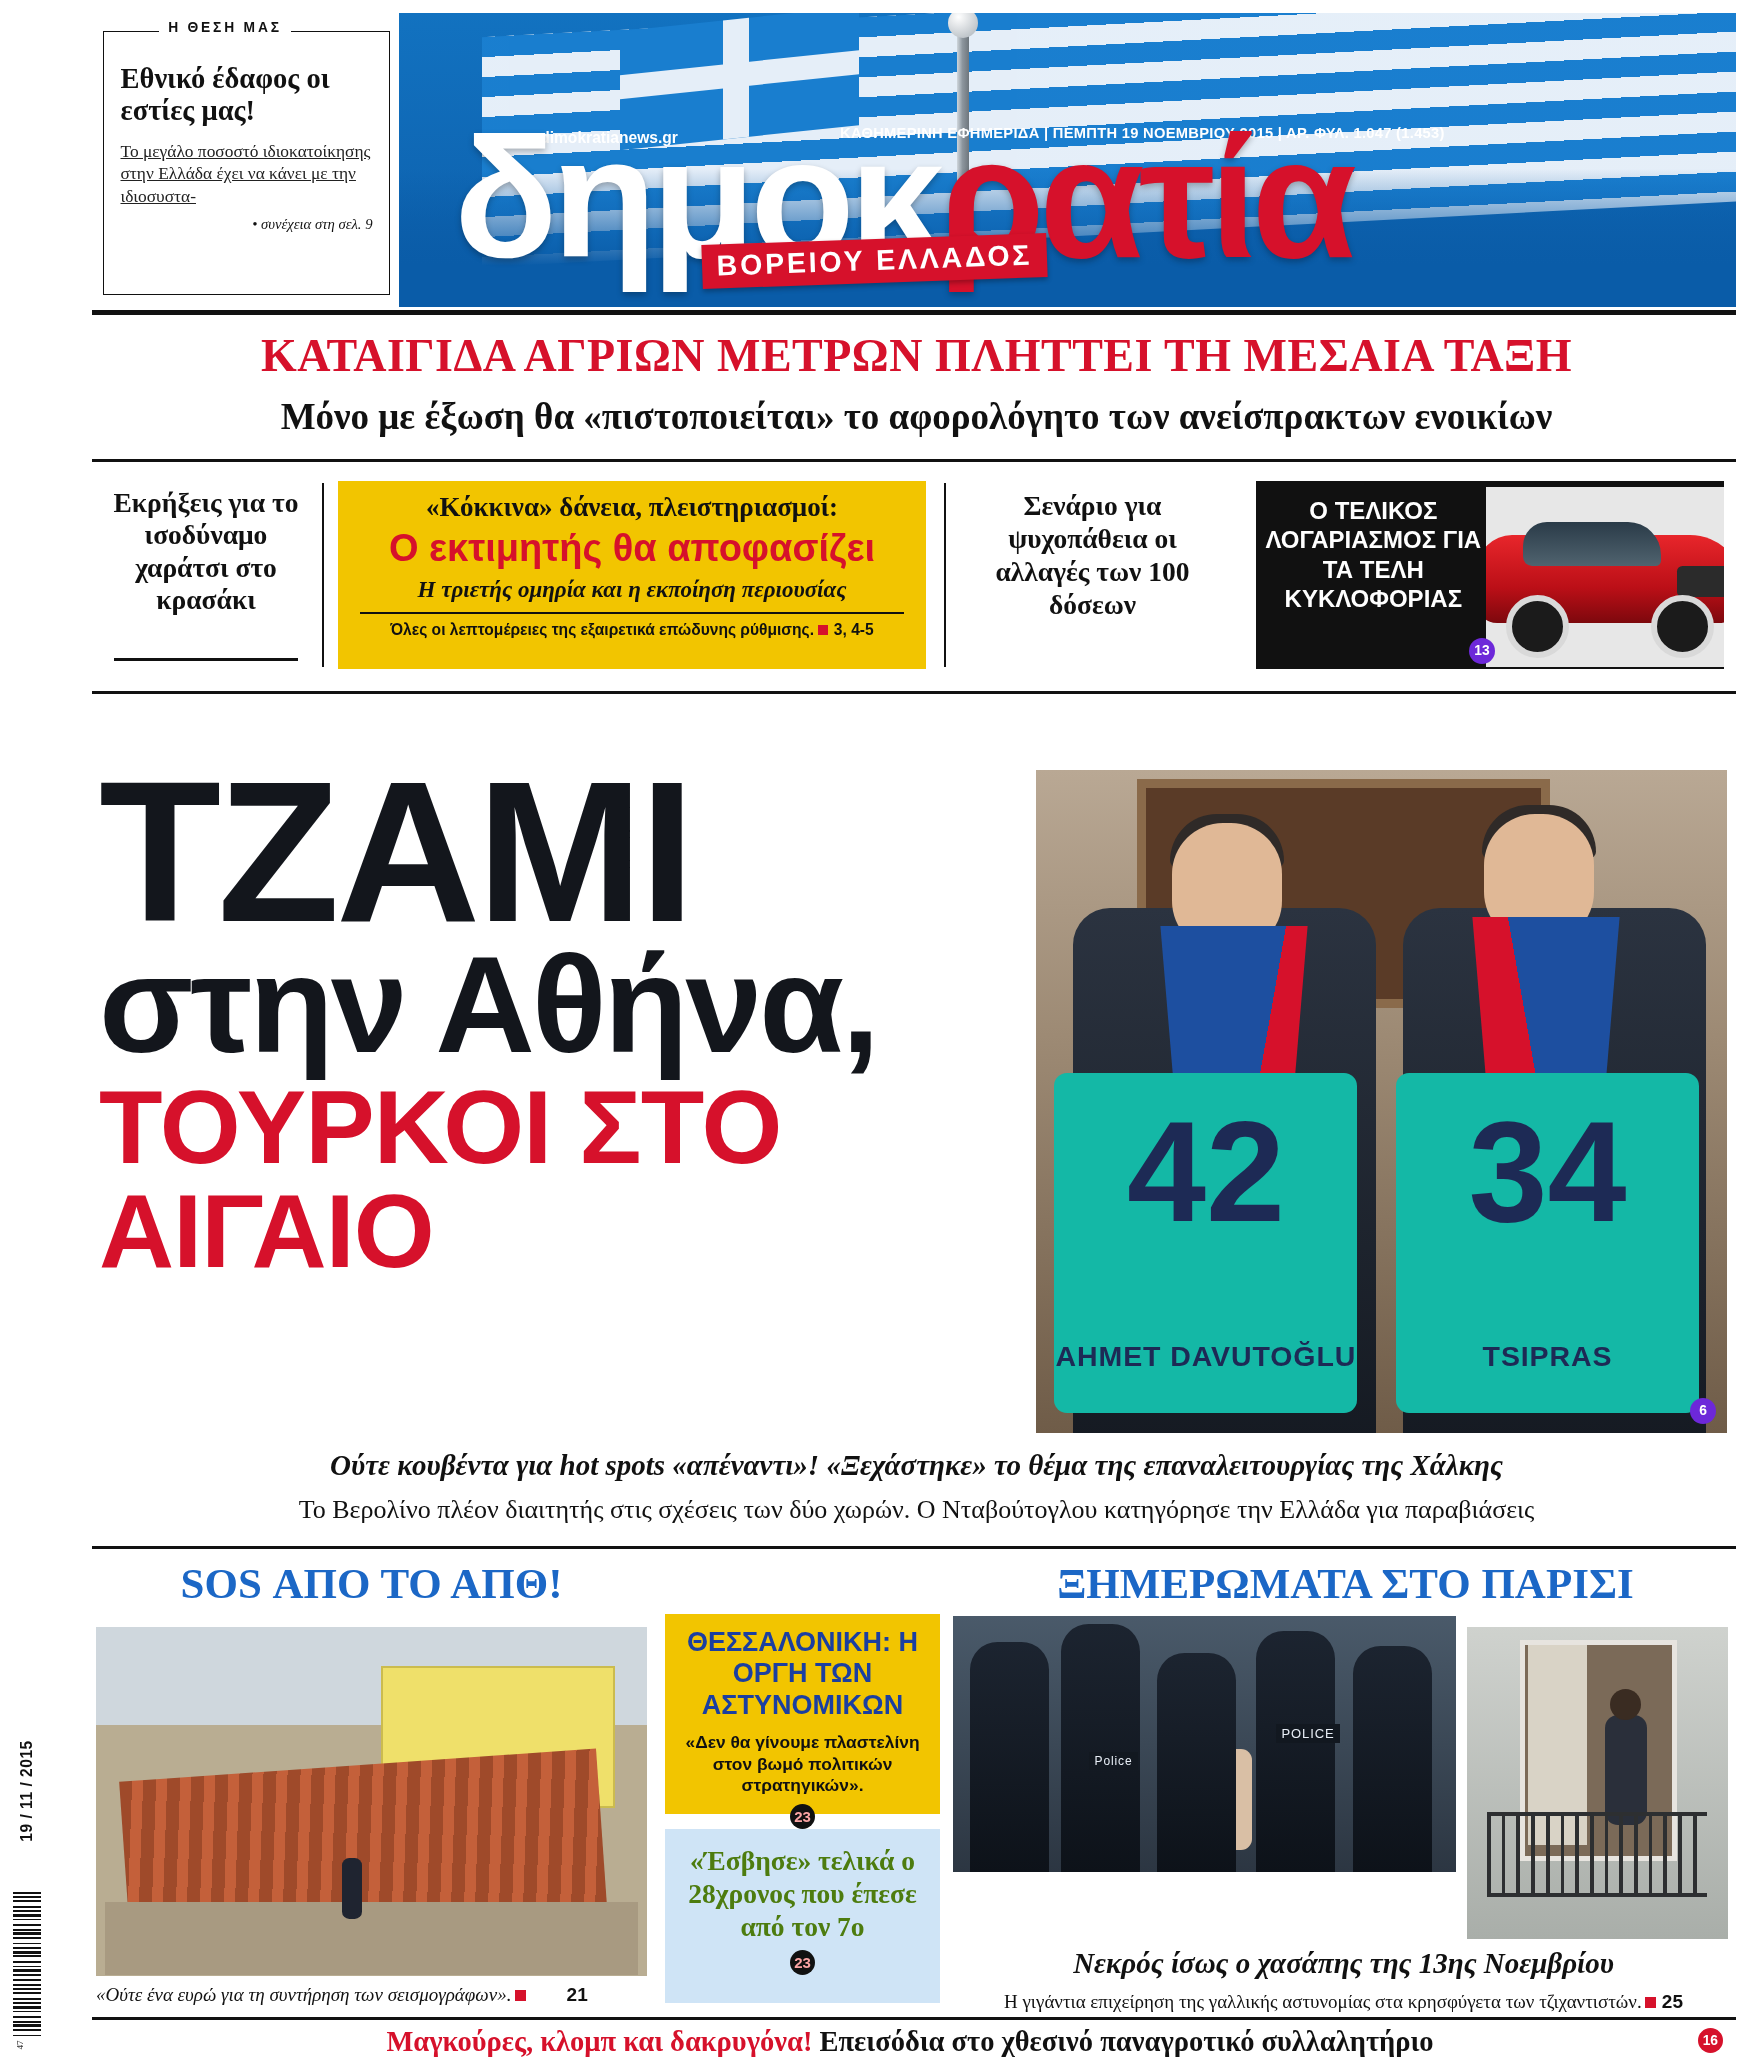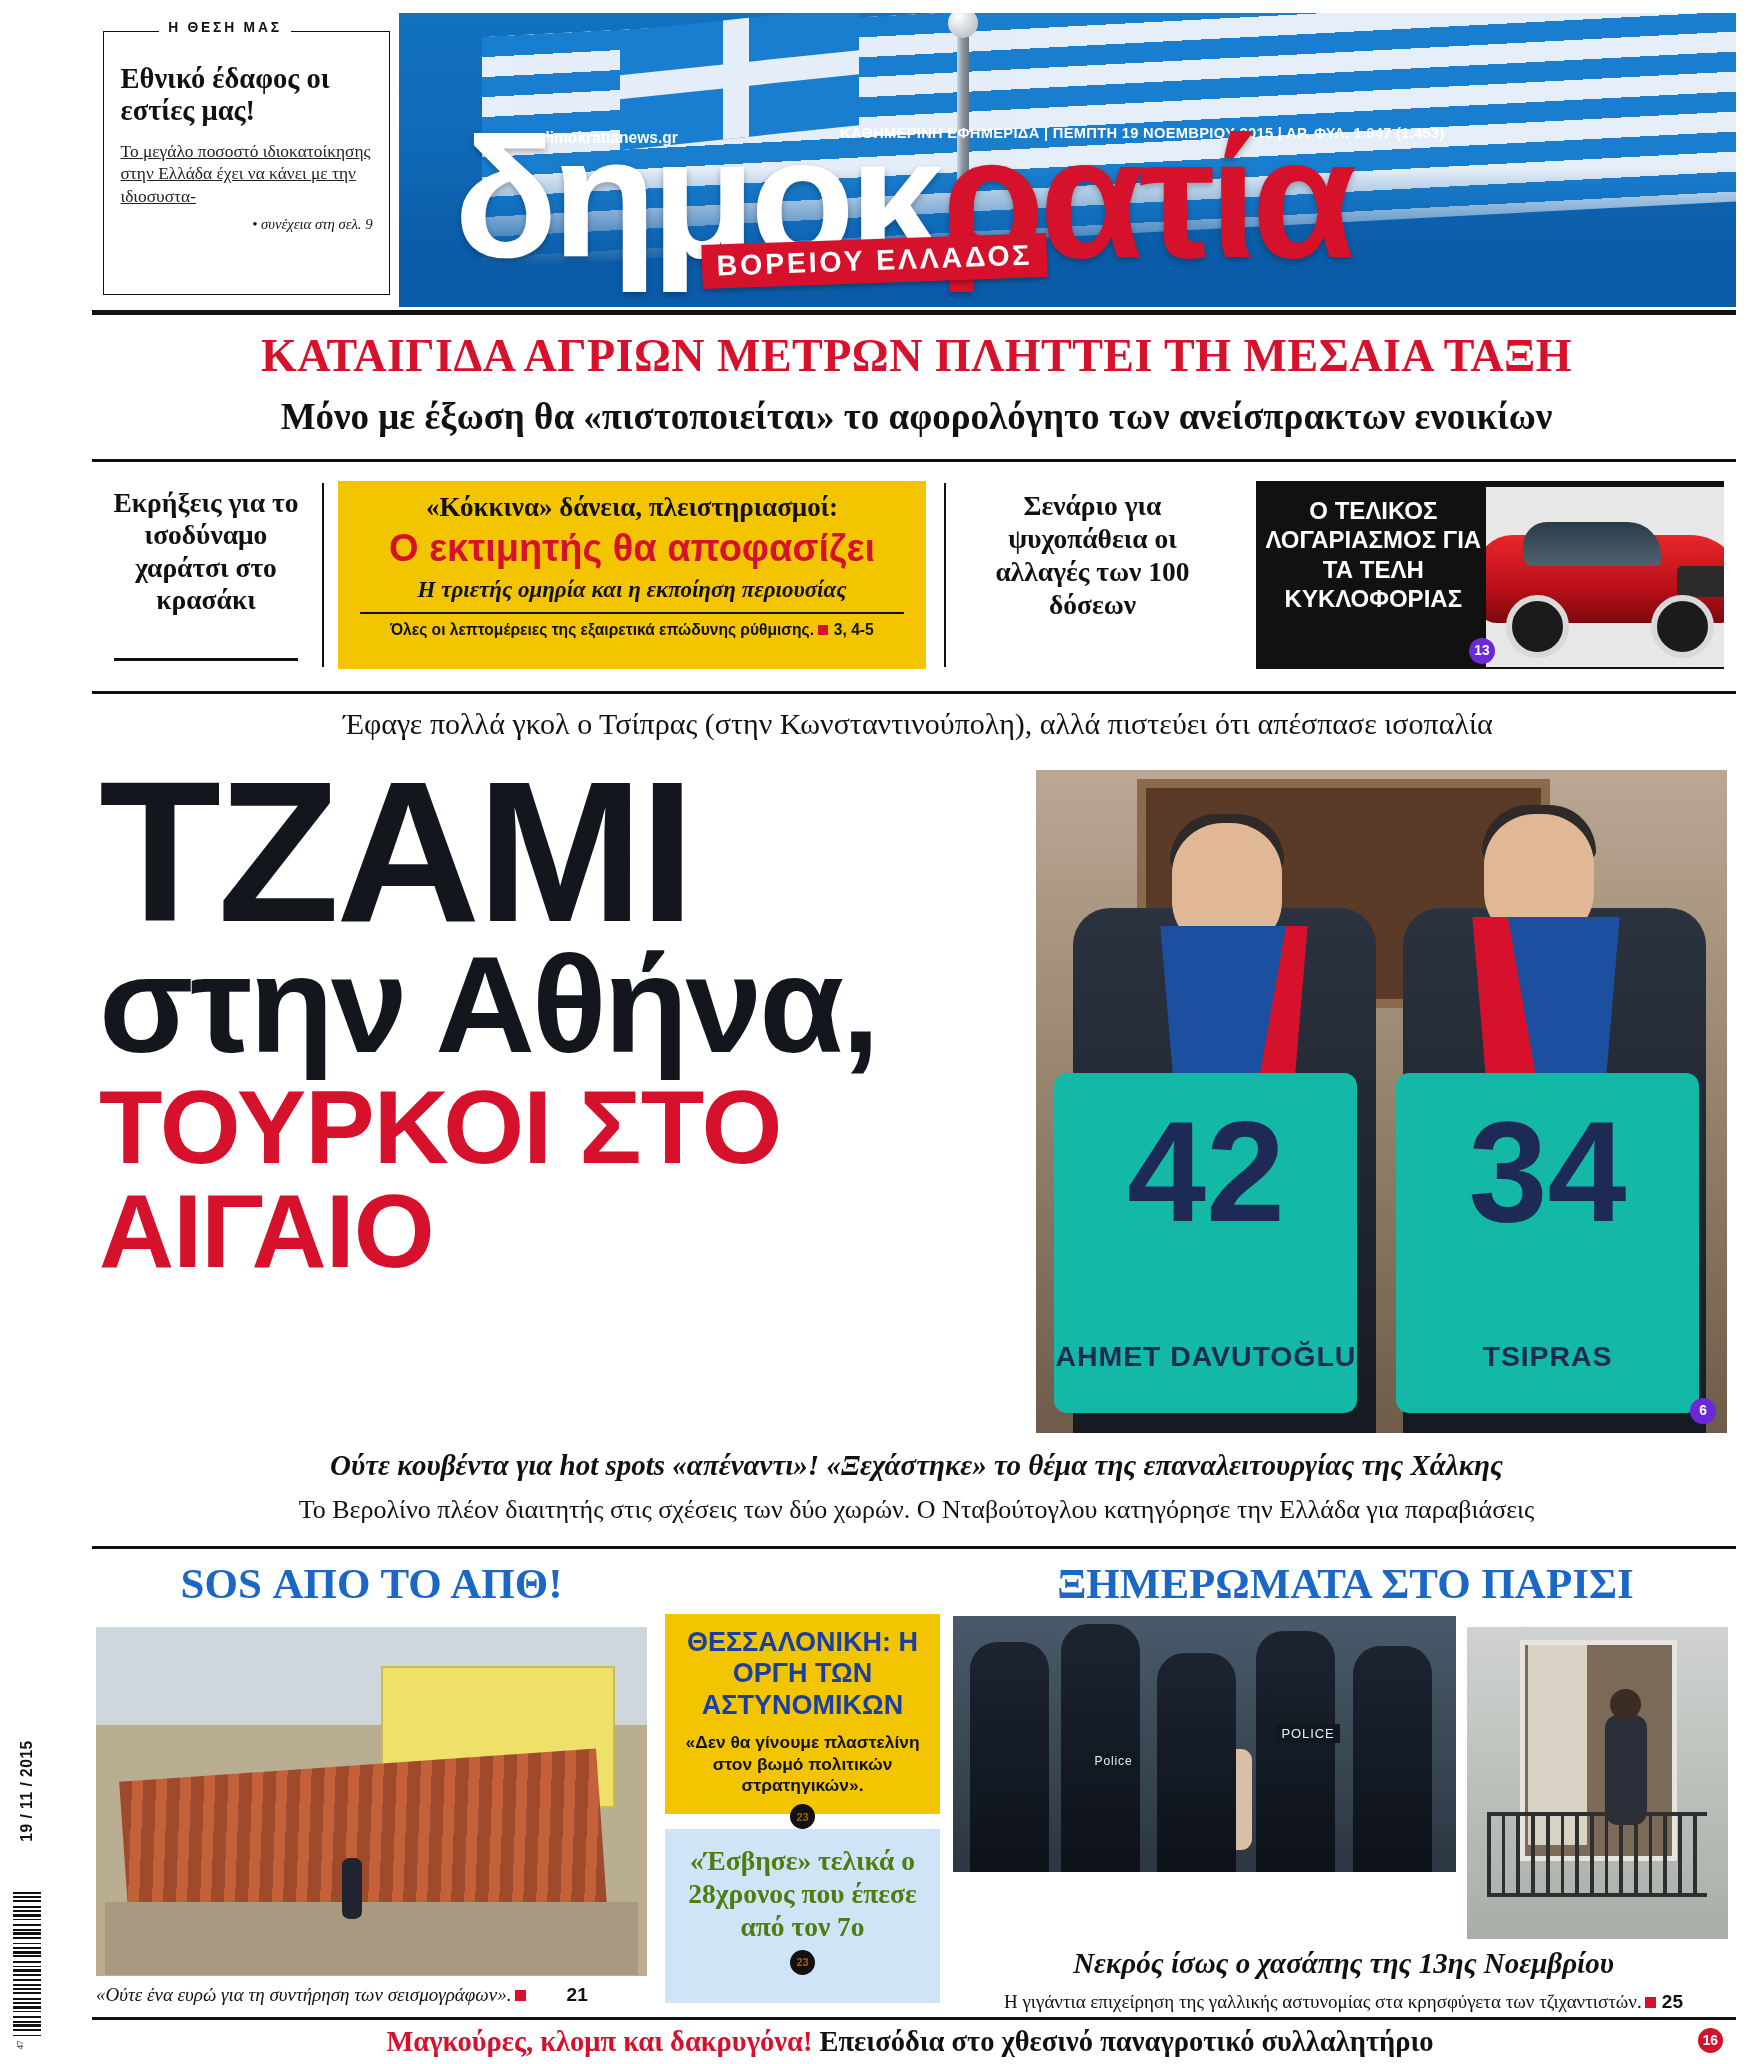--- a/index.html
+++ b/index.html
@@ -257,7 +257,6 @@
   </div>
   <div class="rule-thin2"></div>
 
-  <div class="kicker">Έφαγε πολλά γκολ ο Τσίπρας (στην Κωνσταντινούπολη), αλλά πιστεύει ότι απέσπασε ισοπαλία</div>
 
   <div class="lead-left">
     <div class="lead-1">ΤΖΑΜΙ</div>

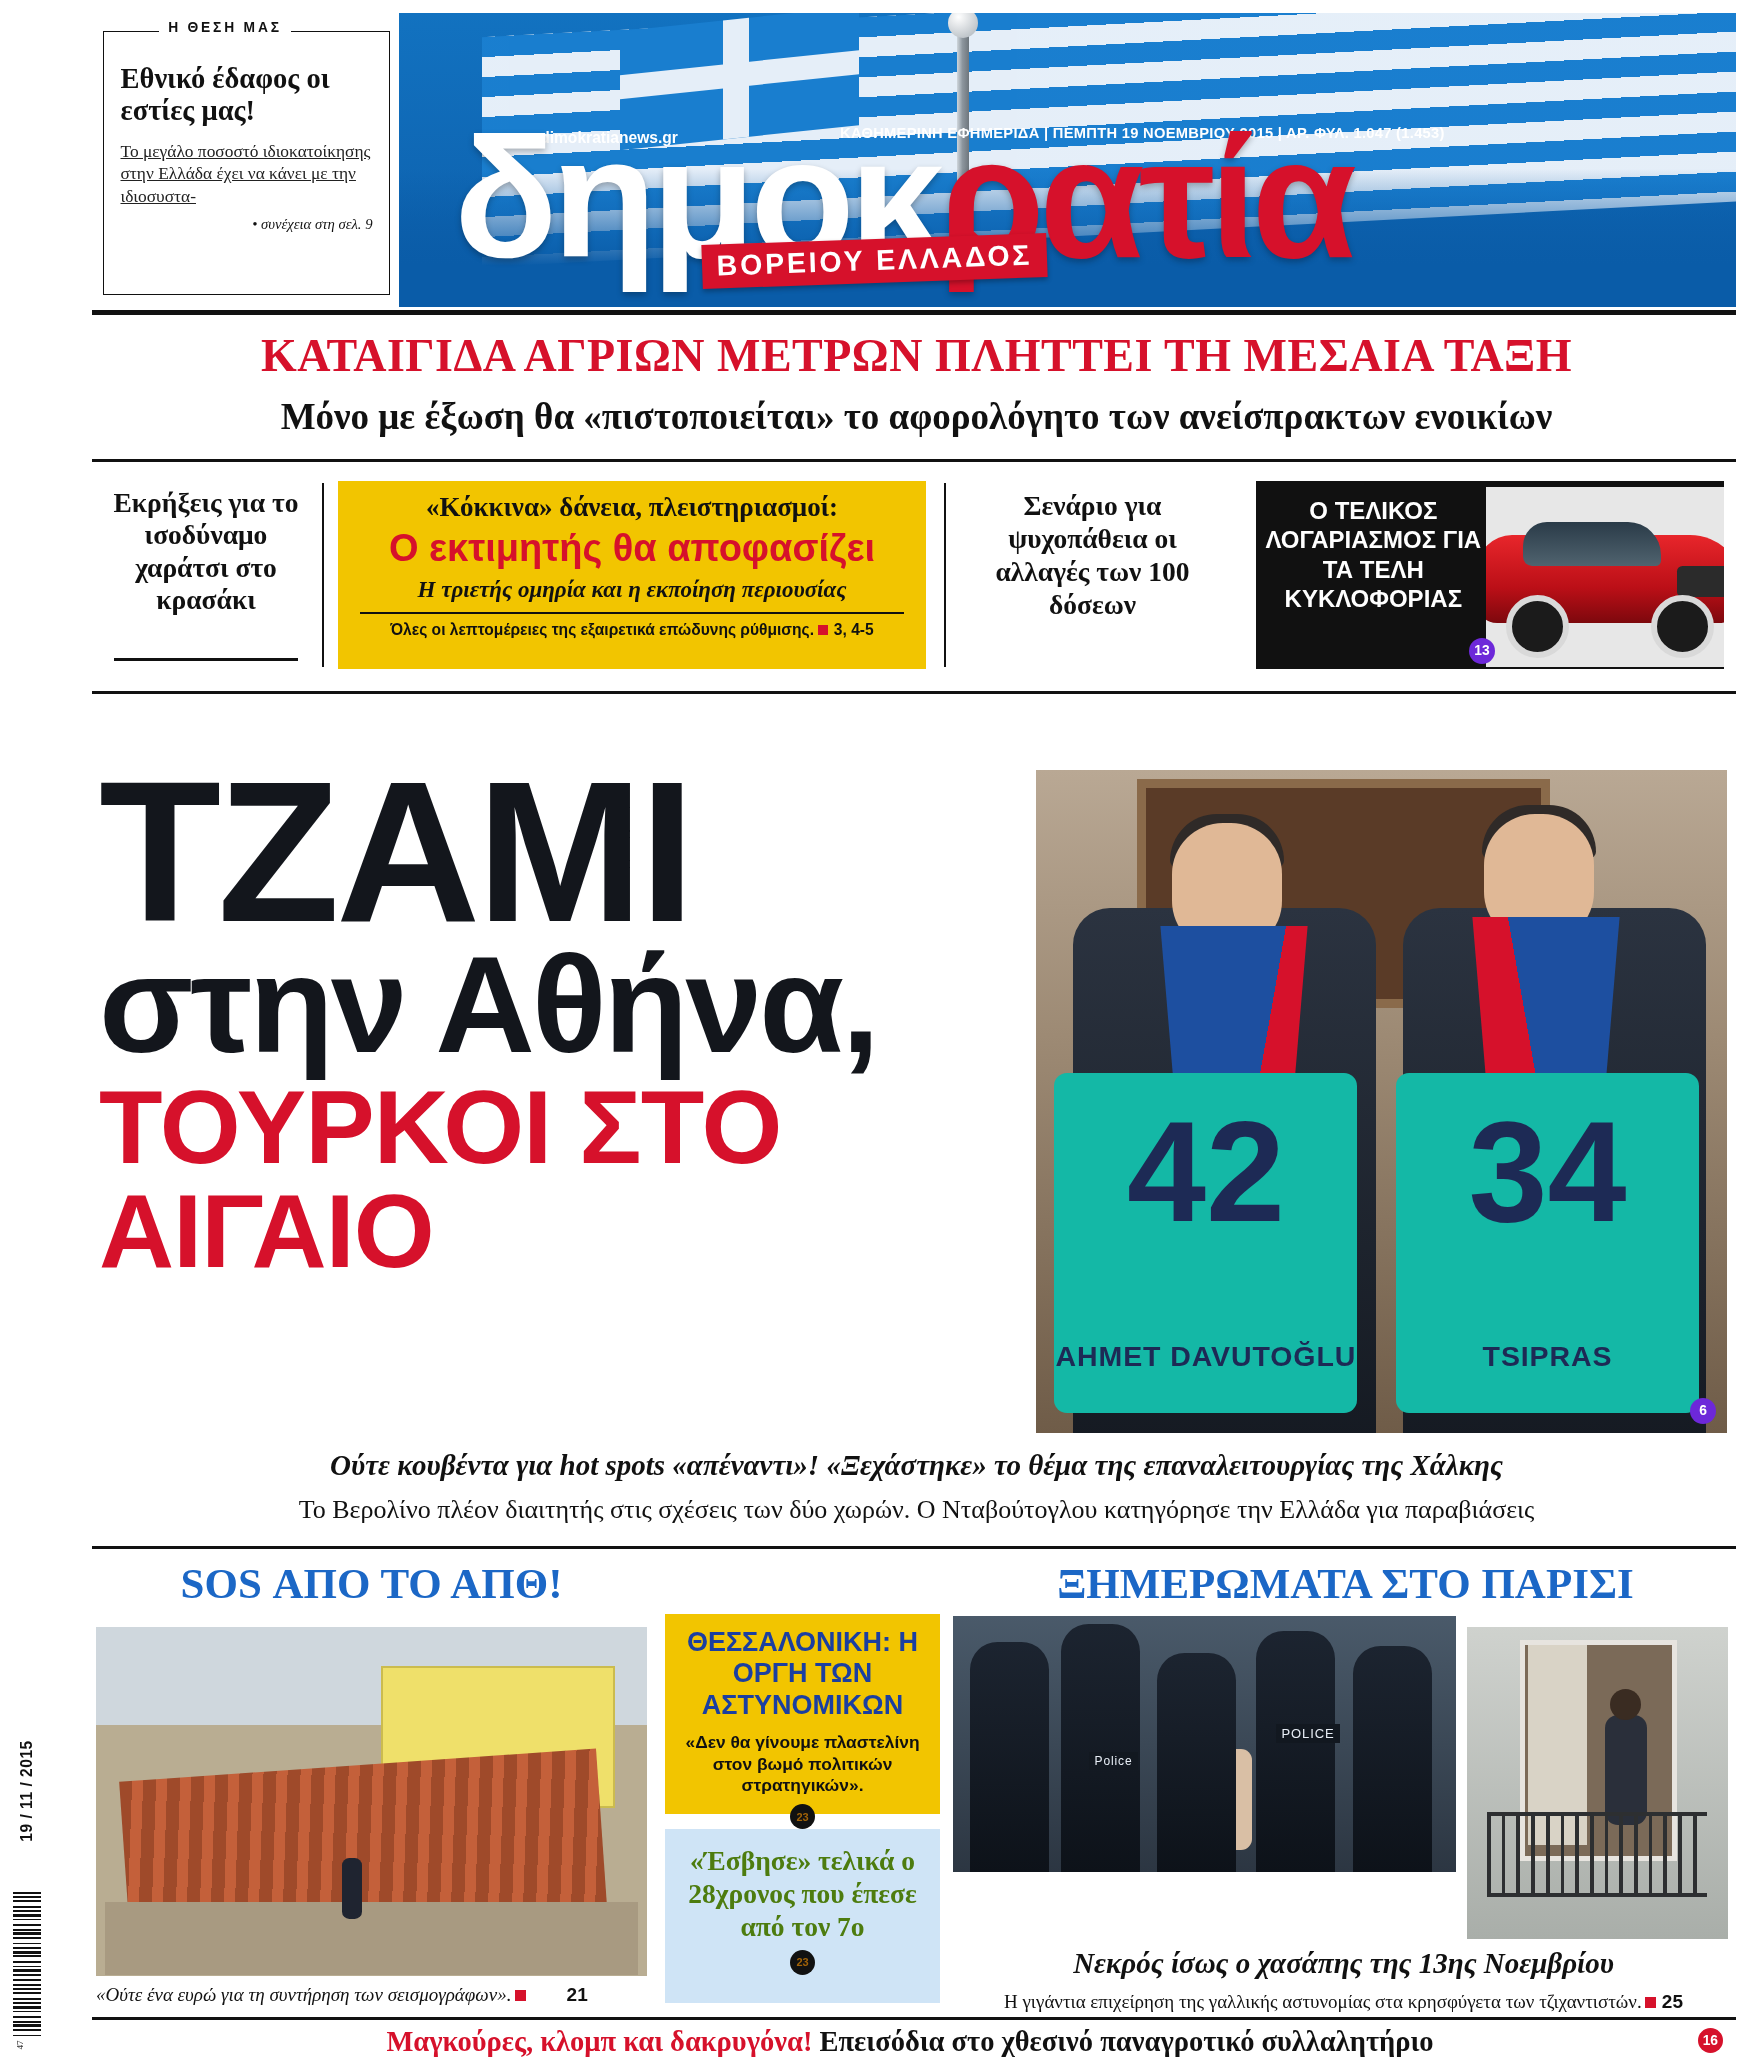--- a/index.html
+++ b/index.html
@@ -137,8 +137,8 @@
     line-height:1.16;color:#1b3fa0;}
   .vbox-s{margin:11px 11px 0;text-align:center;font-family:"Liberation Sans",sans-serif;font-weight:700;font-size:17.4px;
     line-height:1.25;color:#111;}
-  .badge-dark{width:25px;height:25px;border-radius:50%;background:#111;color:#a16207;display:flex;align-items:center;
-    justify-content:center;font-family:"Liberation Sans",sans-serif;font-weight:700;font-size:11px;margin:7.3px auto 0;}
+  .badge-dark{width:25px;height:25px;border-radius:50%;background:#111;color:#fca5a5;display:flex;align-items:center;
+    justify-content:center;font-family:"Liberation Sans",sans-serif;font-weight:700;font-size:15px;margin:7.3px auto 0;}
 
   .bbox{position:absolute;left:665px;top:1829px;width:275px;height:174px;background:#cfe4f6;}
   .bbox-t{margin:14.7px 13px 0;text-align:center;font-family:"Liberation Serif",serif;font-weight:700;font-size:27.5px;

